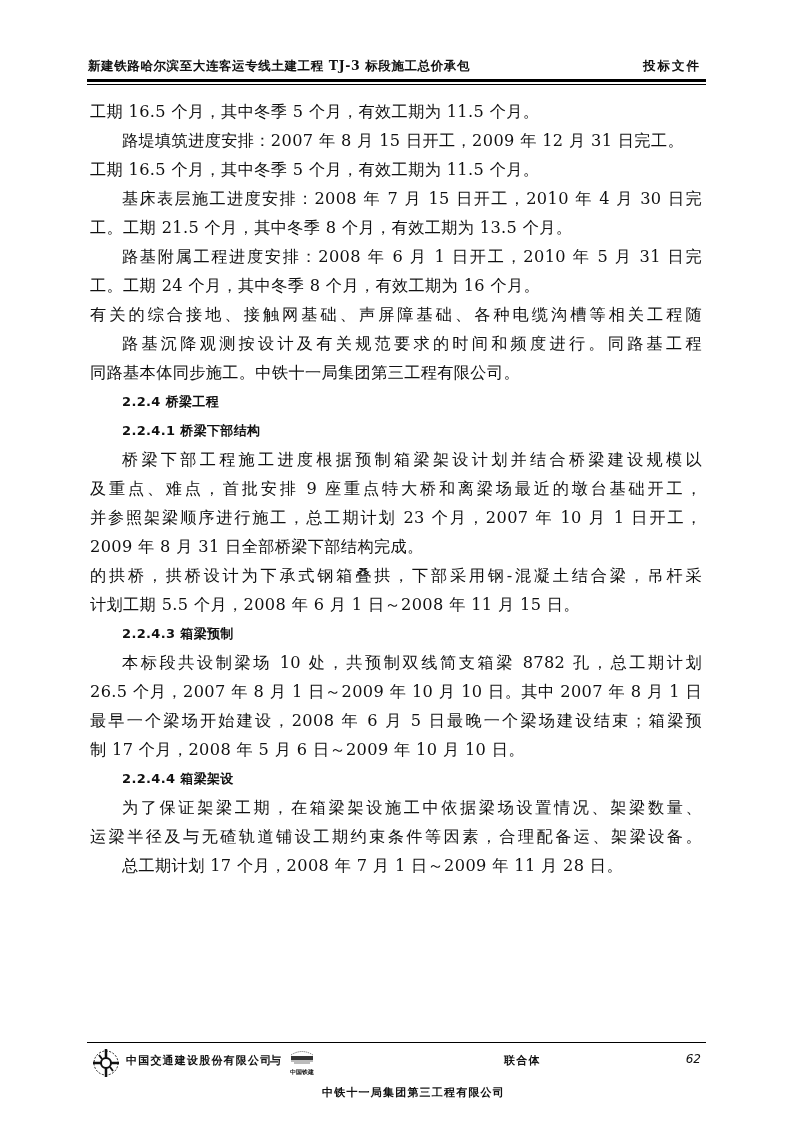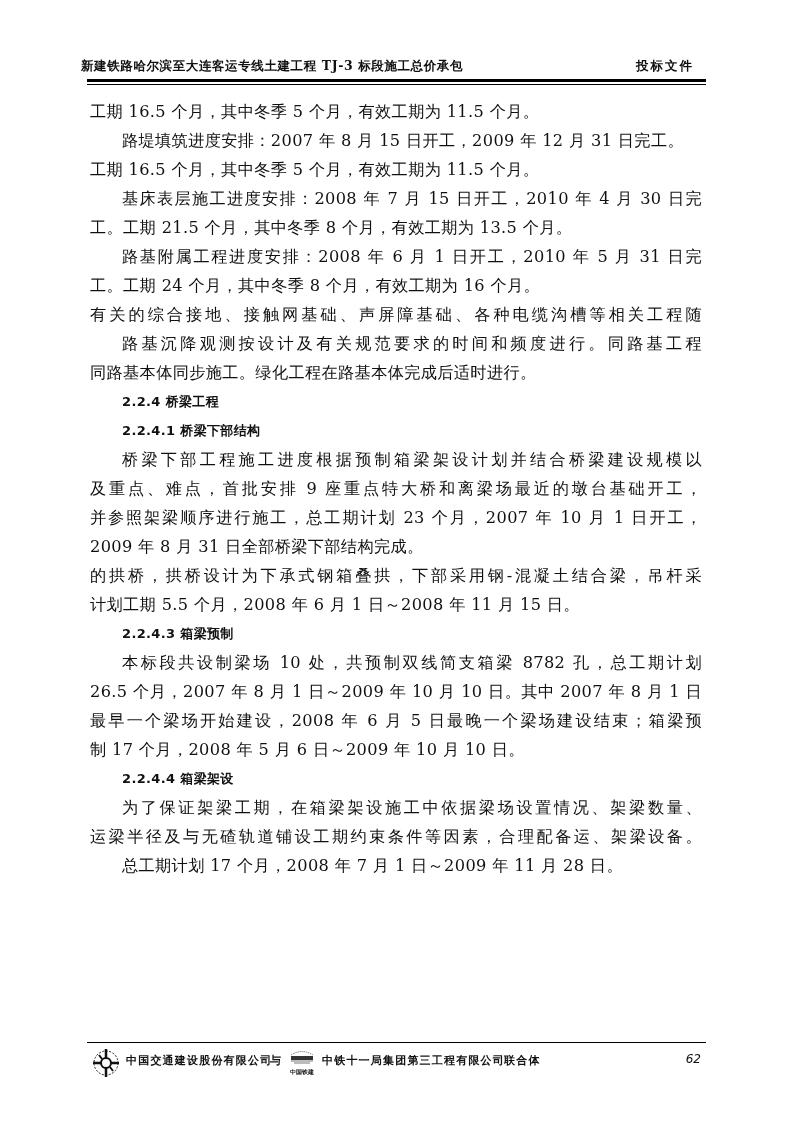--- a/index.html
+++ b/index.html
@@ -5,7 +5,7 @@
   html, body { margin:0; padding:0; background:#fff; }
   body { width:793px; height:1122px; position:relative; overflow:hidden;
          font-family:"DejaVu Serif", "Liberation Serif", serif; color:#111; }
-  .header { position:absolute; left:81px; top:58px; width:617px; height:16px; }
+  .header { position:absolute; left:88px; top:58px; width:617px; height:16px; }
   .header-title { position:absolute; left:0; top:0; font-size:12.5px; font-weight:bold; letter-spacing:0.6px; white-space:nowrap; }
   .header-right { position:absolute; right:4px; top:0; font-size:12.5px; font-weight:bold; letter-spacing:2px; white-space:nowrap; }
   .rule-thick { position:absolute; left:87px; top:79px; width:619px; height:3px; background:#000; }

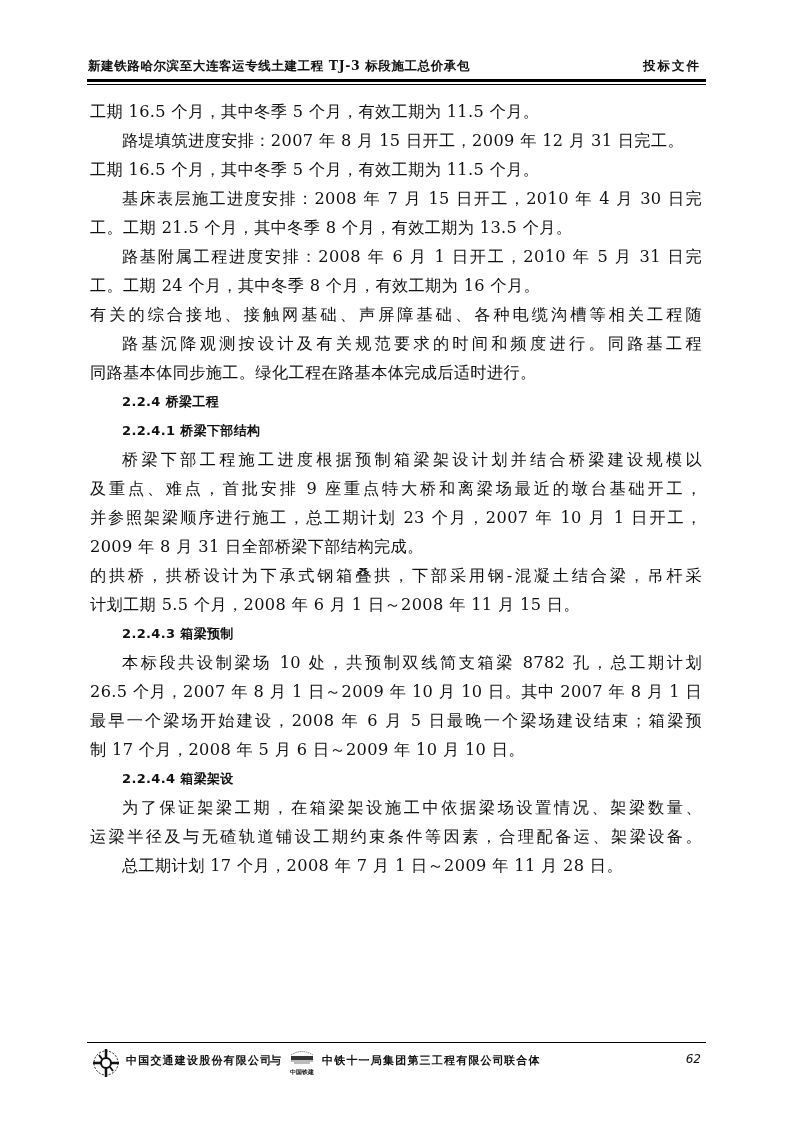--- a/index.html
+++ b/index.html
@@ -45,7 +45,7 @@
   <div class="line">工。工期 24 个月，其中冬季 8 个月，有效工期为 16 个月。</div>
   <div class="line justify">有关的综合接地、接触网基础、声屏障基础、各种电缆沟槽等相关工程随</div>
   <div class="line indent justify">路基沉降观测按设计及有关规范要求的时间和频度进行。同路基工程</div>
-  <div class="line">同路基本体同步施工。绿化工程在路基本体完成后适时进行。</div>
+  <div class="line">同路基本体同步施工。中铁十一局集团第三工程有限公司。</div>
   <div class="line heading">2.2.4 桥梁工程</div>
   <div class="line heading">2.2.4.1 桥梁下部结构</div>
   <div class="line indent justify">桥梁下部工程施工进度根据预制箱梁架设计划并结合桥梁建设规模以</div>

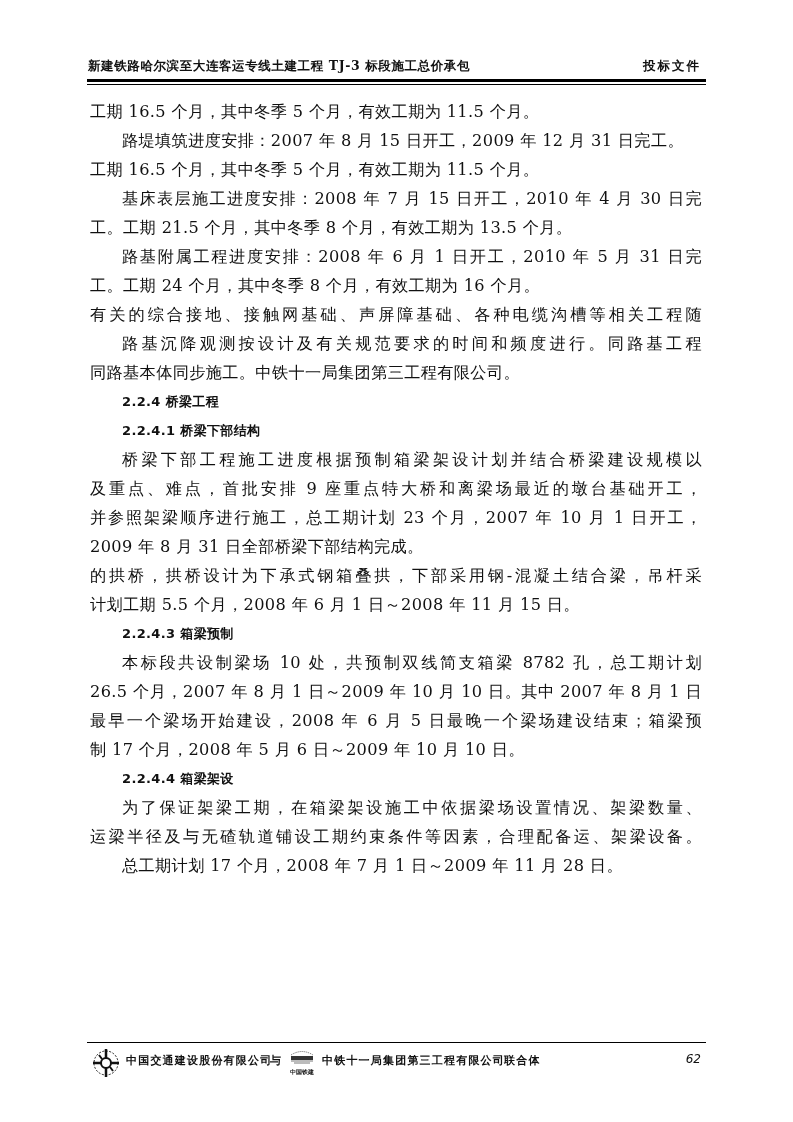--- a/index.html
+++ b/index.html
@@ -81,7 +81,7 @@
     <path d="M3 12 L25 12 M6 14 L22 14" stroke="#555" stroke-width="0.8"></path>
   </svg>
   <span class="logo-mid-caption">中国铁建</span>
-  <span class="footer-text" style="left:232px;">中铁十一局集团第三工程有限公司</span>
+  <span class="footer-text" style="left:232px;margin-top:32px;">中铁十一局集团第三工程有限公司</span>
   <span class="footer-text" style="left:414px;">联合体</span>
   <span class="page-num">62</span>
 </div>

